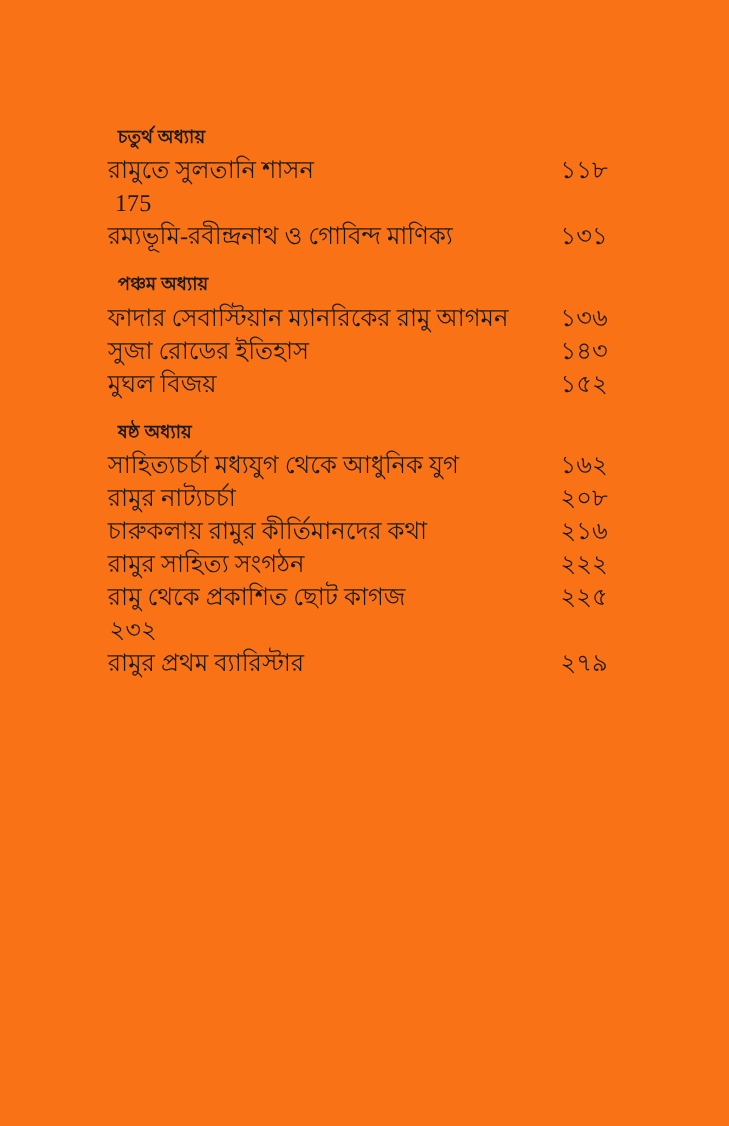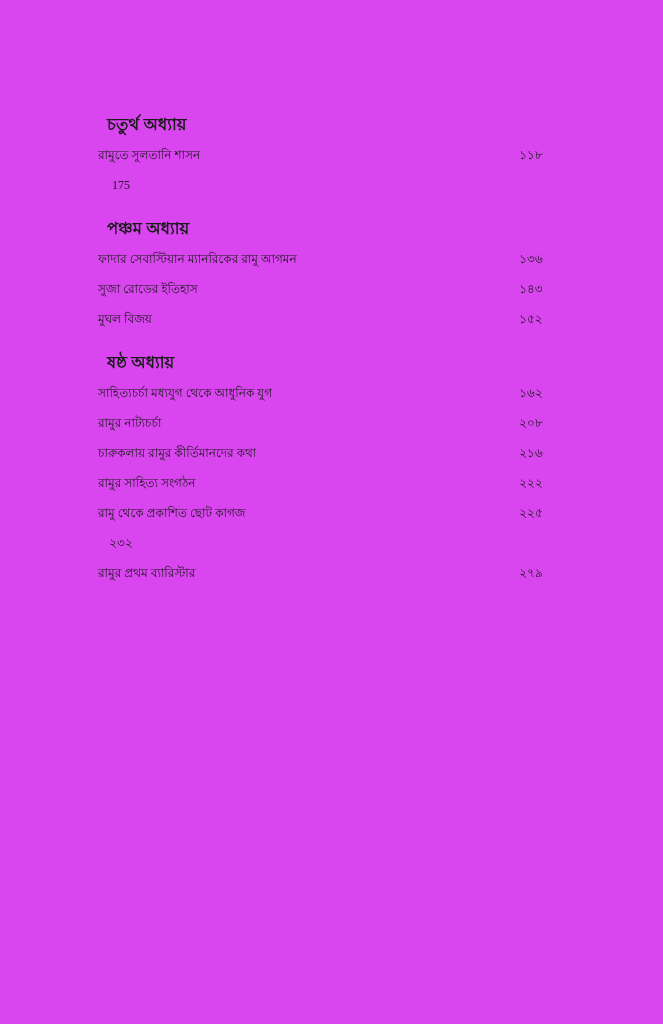--- a/index.html
+++ b/index.html
@@ -20,7 +20,7 @@
     position: relative;
     width: 663px;
     height: 1024px;
-    background: #d946ef;
+    background: #f97316;
     box-sizing: border-box;
   }
 

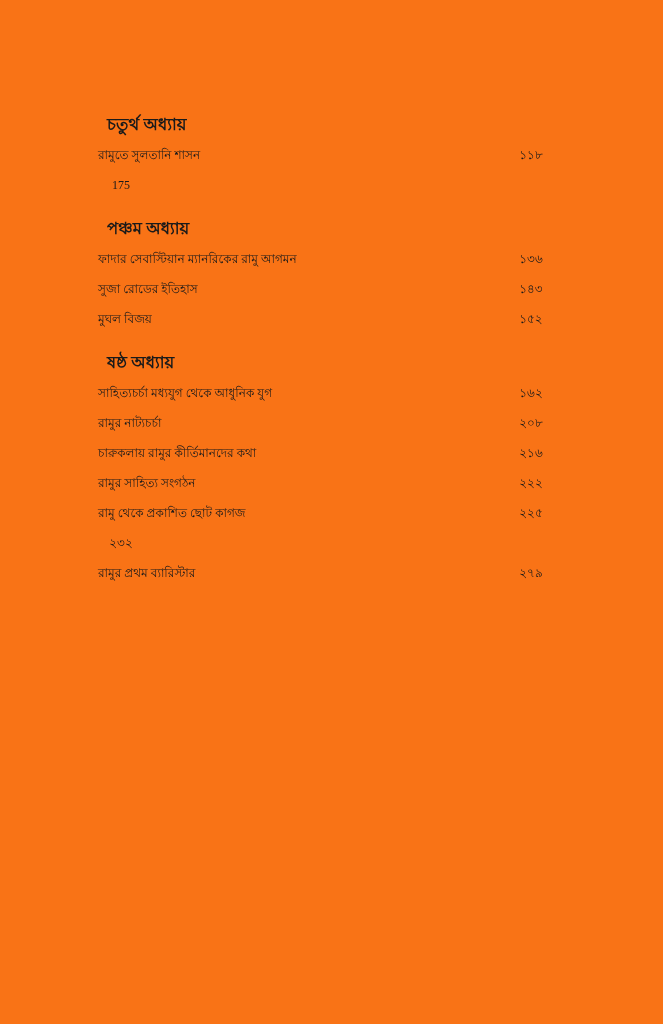--- a/index.html
+++ b/index.html
@@ -57,7 +57,7 @@
     display: flex;
     align-items: baseline;
     justify-content: space-between;
-    font-size: 12px;
+    font-size: 22px;
     line-height: 30px;
     white-space: nowrap;
   }

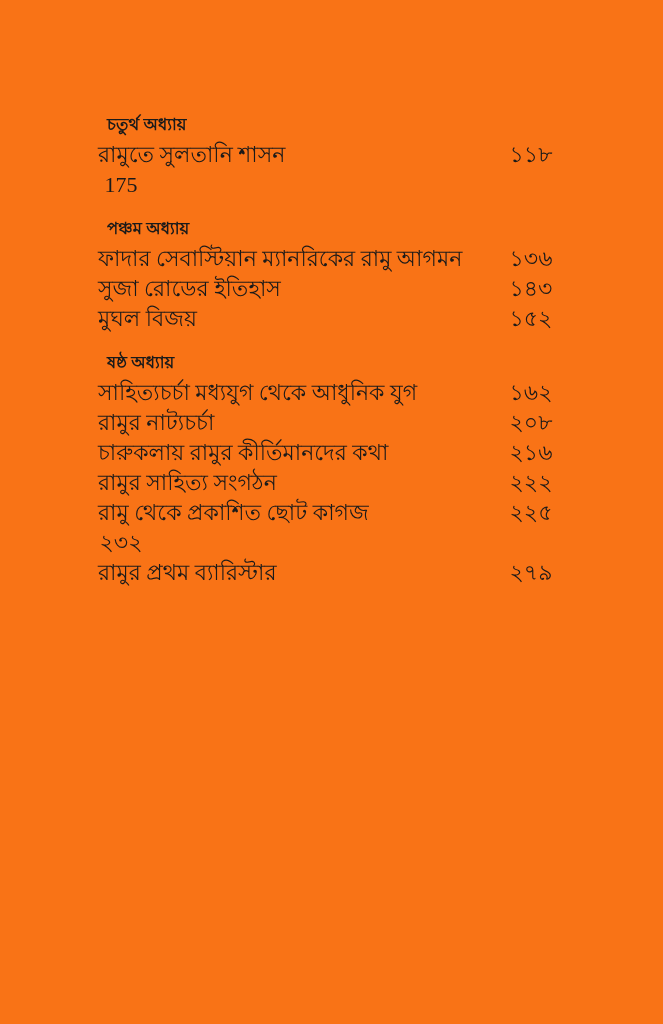--- a/index.html
+++ b/index.html
@@ -88,6 +88,10 @@
           <li class="entry">
             <span class="entry-page">175</span>
           </li>
+          <li class="entry">
+            <span class="entry-title">রম্যভূমি-রবীন্দ্রনাথ ও গোবিন্দ মাণিক্য</span>
+            <span class="entry-page">১৩১</span>
+          </li>
         </ul>
       </div>
       <div class="section">

